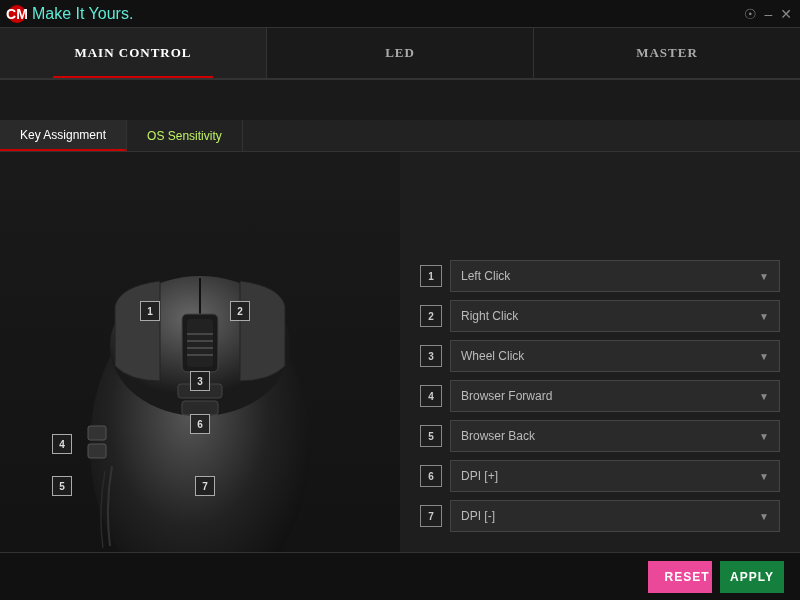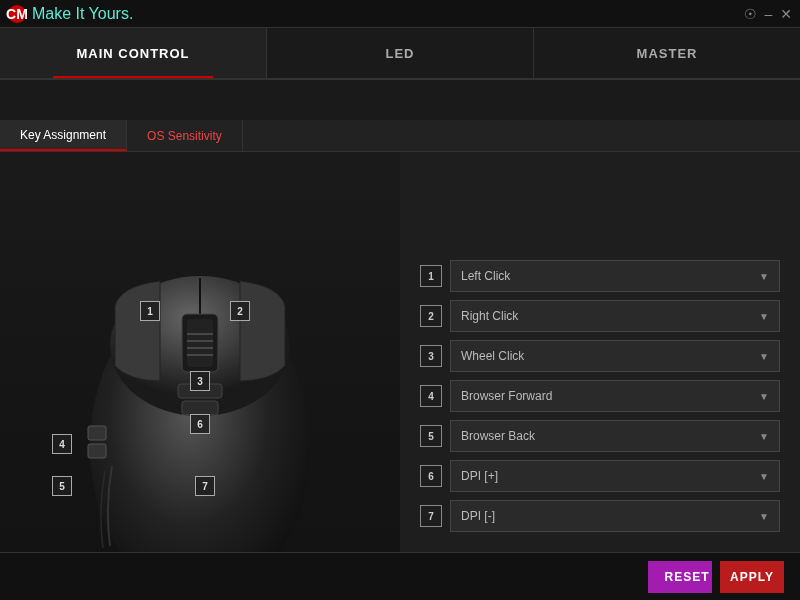--- a/index.html
+++ b/index.html
@@ -57,6 +57,7 @@
       background: #1a1a1a;
       border-bottom: 2px solid #333;
       height: 52px;
+      font-family: Liberation Serif, serif;
     }
     .nav-tab {
       flex: 1;

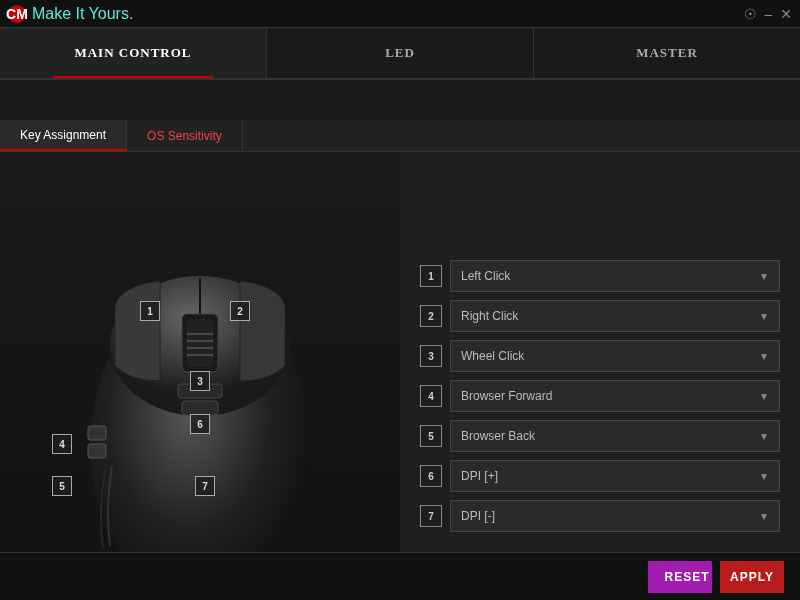--- a/index.html
+++ b/index.html
@@ -100,7 +100,7 @@
       display: flex;
       align-items: center;
       font-size: 12px;
-      color: #ef4444;
+      color: #bef264;
       cursor: pointer;
       border-right: 1px solid #333;
     }

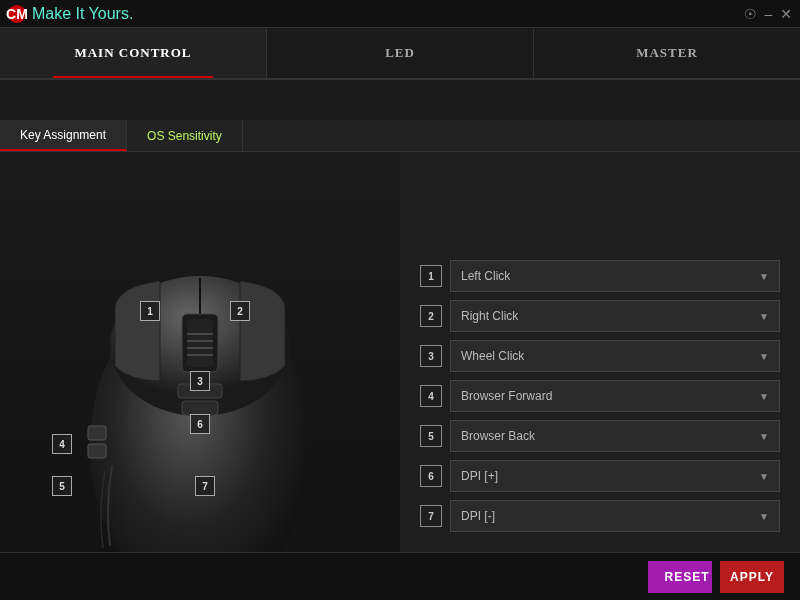--- a/index.html
+++ b/index.html
@@ -227,7 +227,7 @@
       letter-spacing: 1px;
     }
     .btn-reset {
-      background: #a21caf;
+      background: #ec4899;
       color: #fff;
       padding-left: 14px;
     }

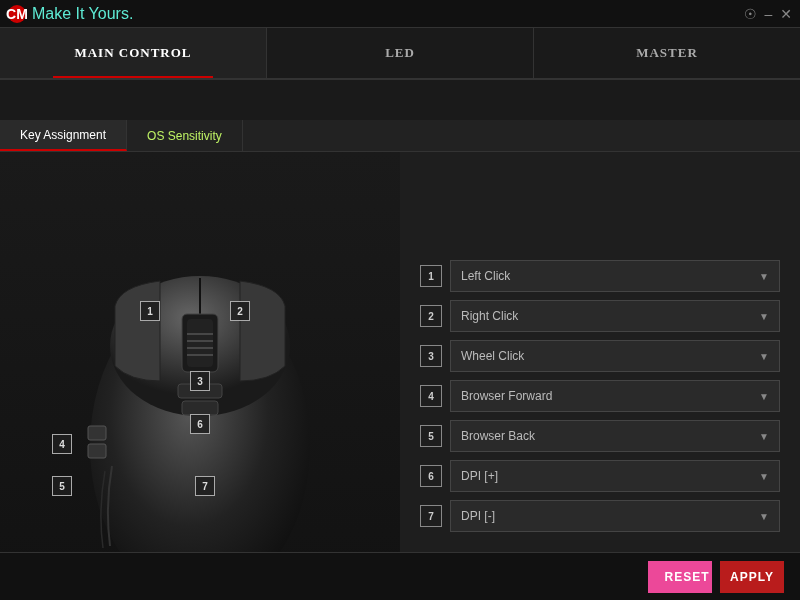--- a/index.html
+++ b/index.html
@@ -232,7 +232,7 @@
       padding-left: 14px;
     }
     .btn-apply {
-      background: #b91c1c;
+      background: #15803d;
       color: #fff;
     }
   </style>

